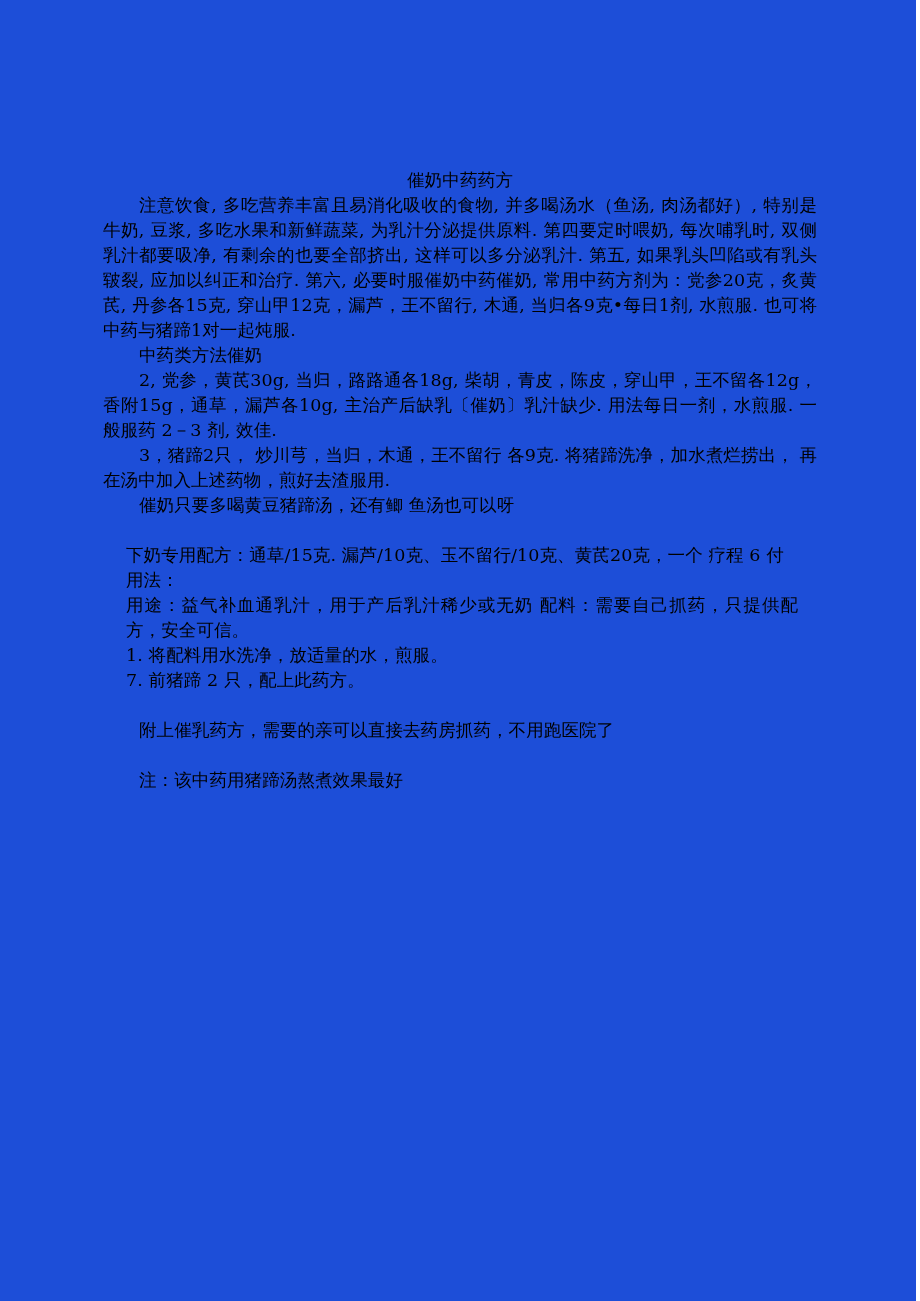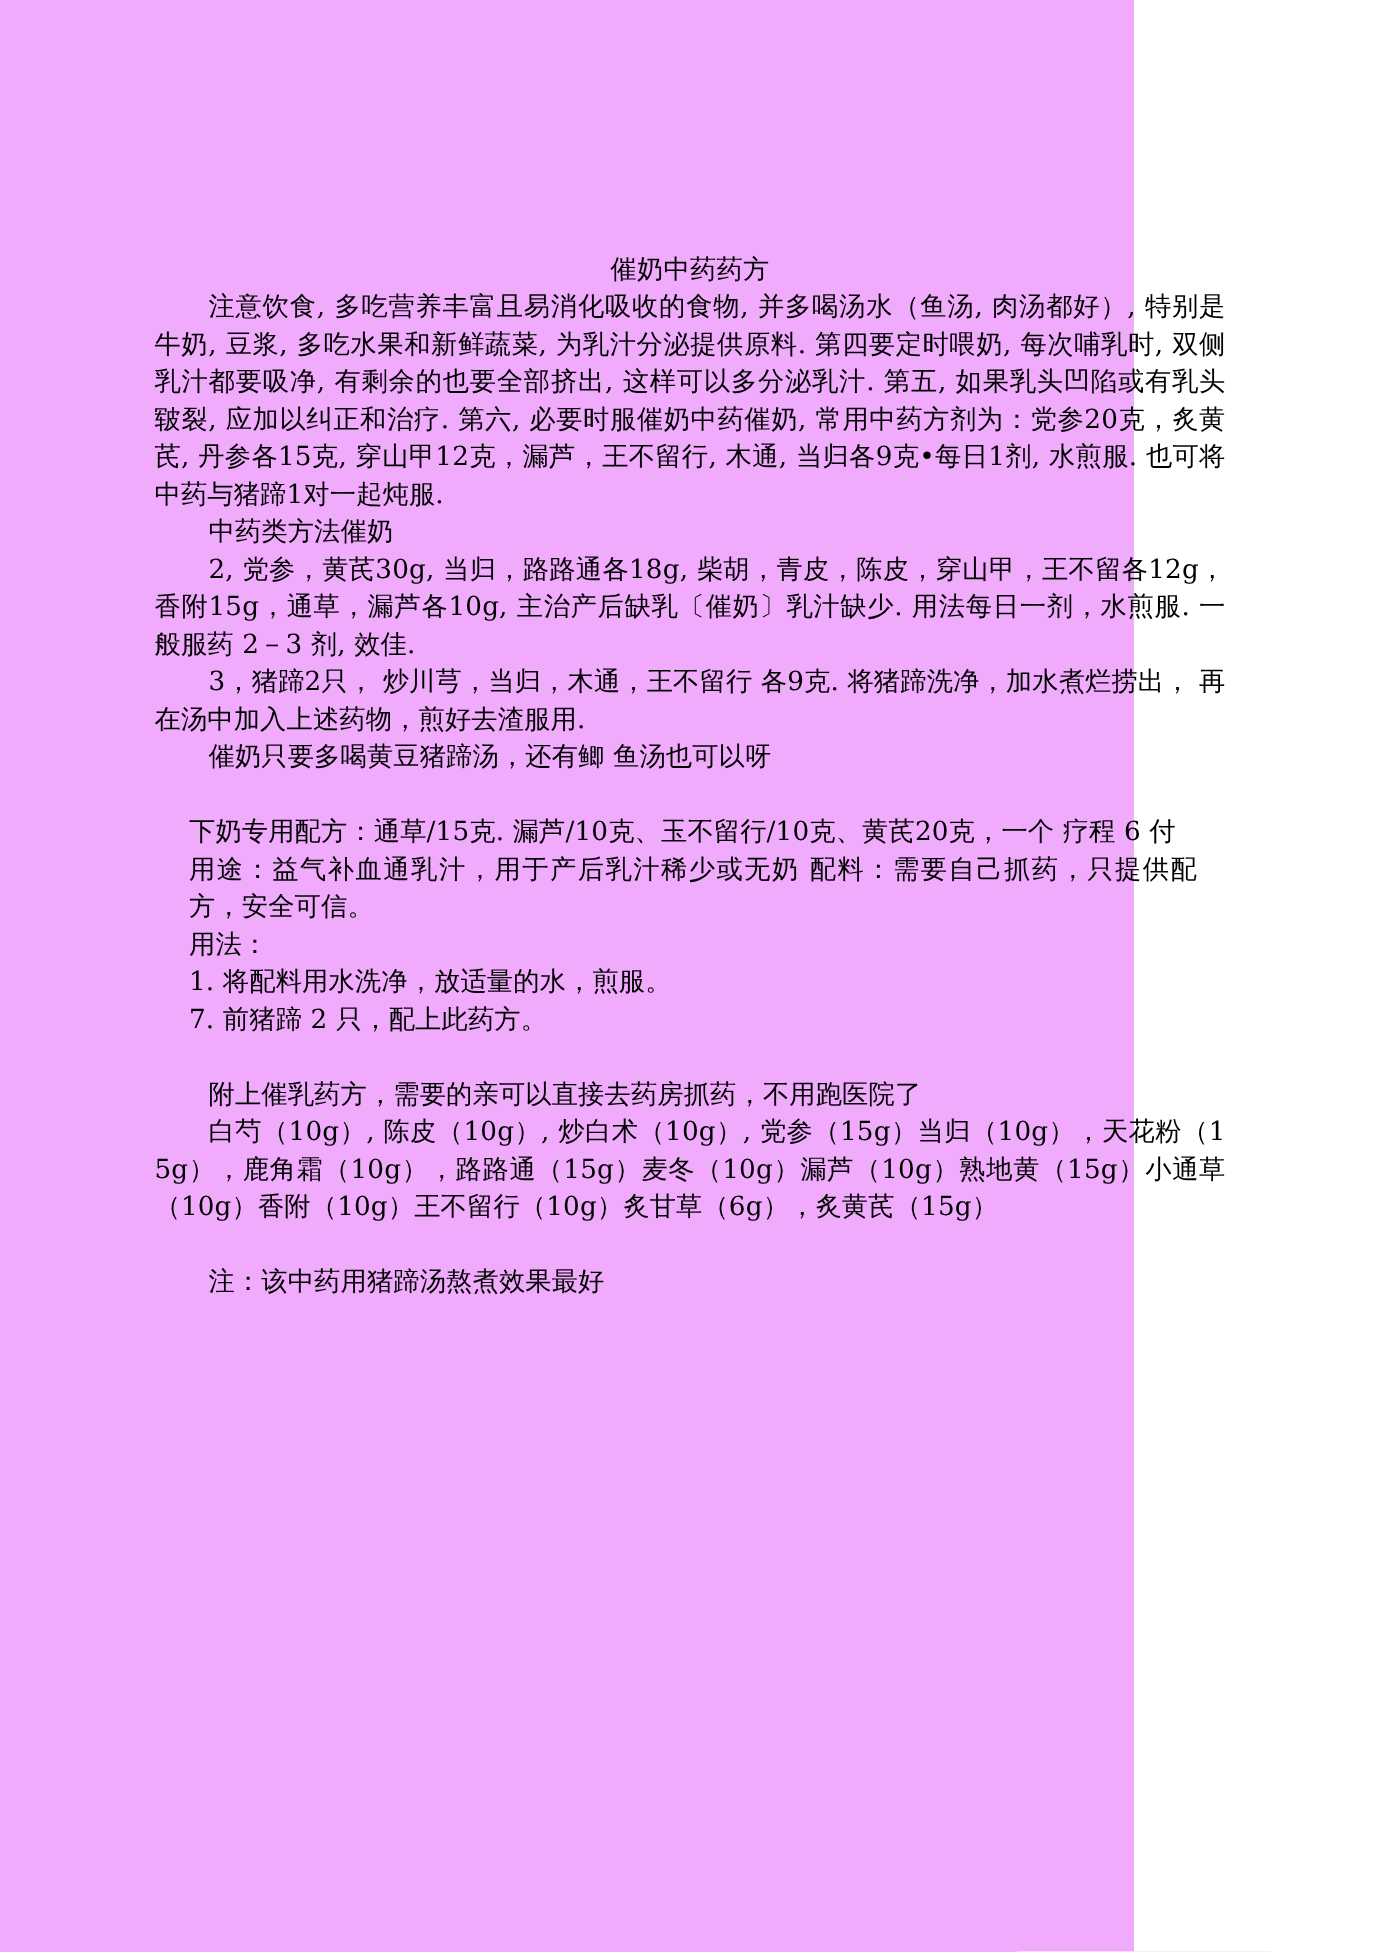--- a/index.html
+++ b/index.html
@@ -20,9 +20,9 @@
     position: absolute;
     left: 0;
     top: 0;
-    width: 756px;
+    width: 916px;
     height: 1301px;
-    background: #f0abfc;
+    background: #1d4ed8;
   }
   #doc {
     position: absolute;

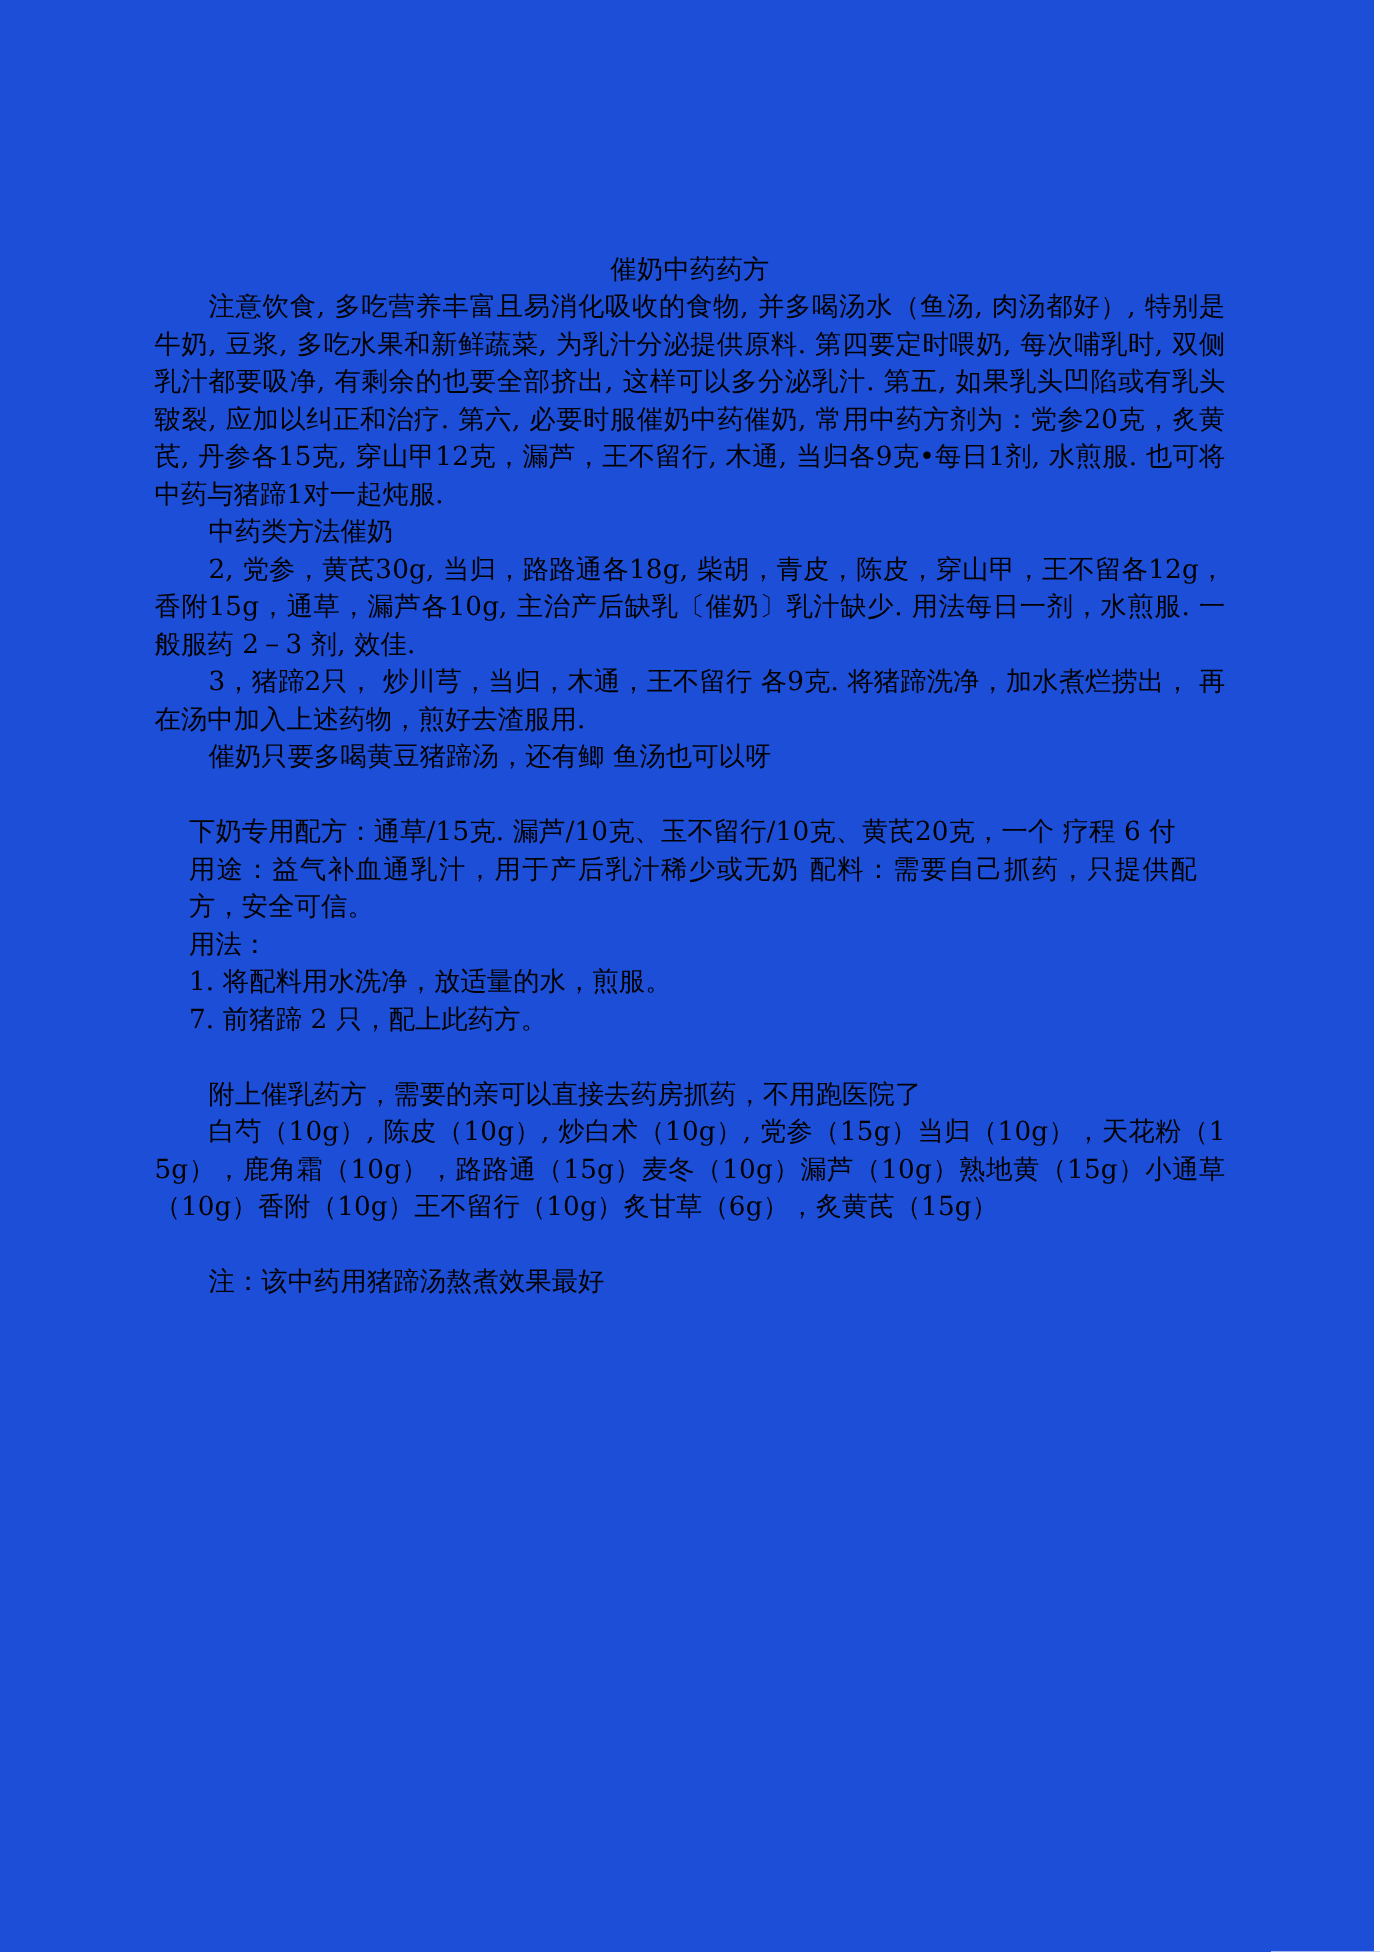--- a/index.html
+++ b/index.html
@@ -93,9 +93,9 @@
 
     <p class="para blockindent">下奶专用配方：通草/15克. 漏芦/10克、玉不留行/10克、黄芪20克，一个 疗程 6 付</p>
 
+    <p class="para blockindent">用法：</p>
+
     <p class="para blockindent">用途：益气补血通乳汁，用于产后乳汁稀少或无奶 配料：需要自己抓药，只提供配方，安全可信。</p>
-
-    <p class="para blockindent">用法：</p>
 
     <p class="para blockindent">1. 将配料用水洗净，放适量的水，煎服。</p>
 

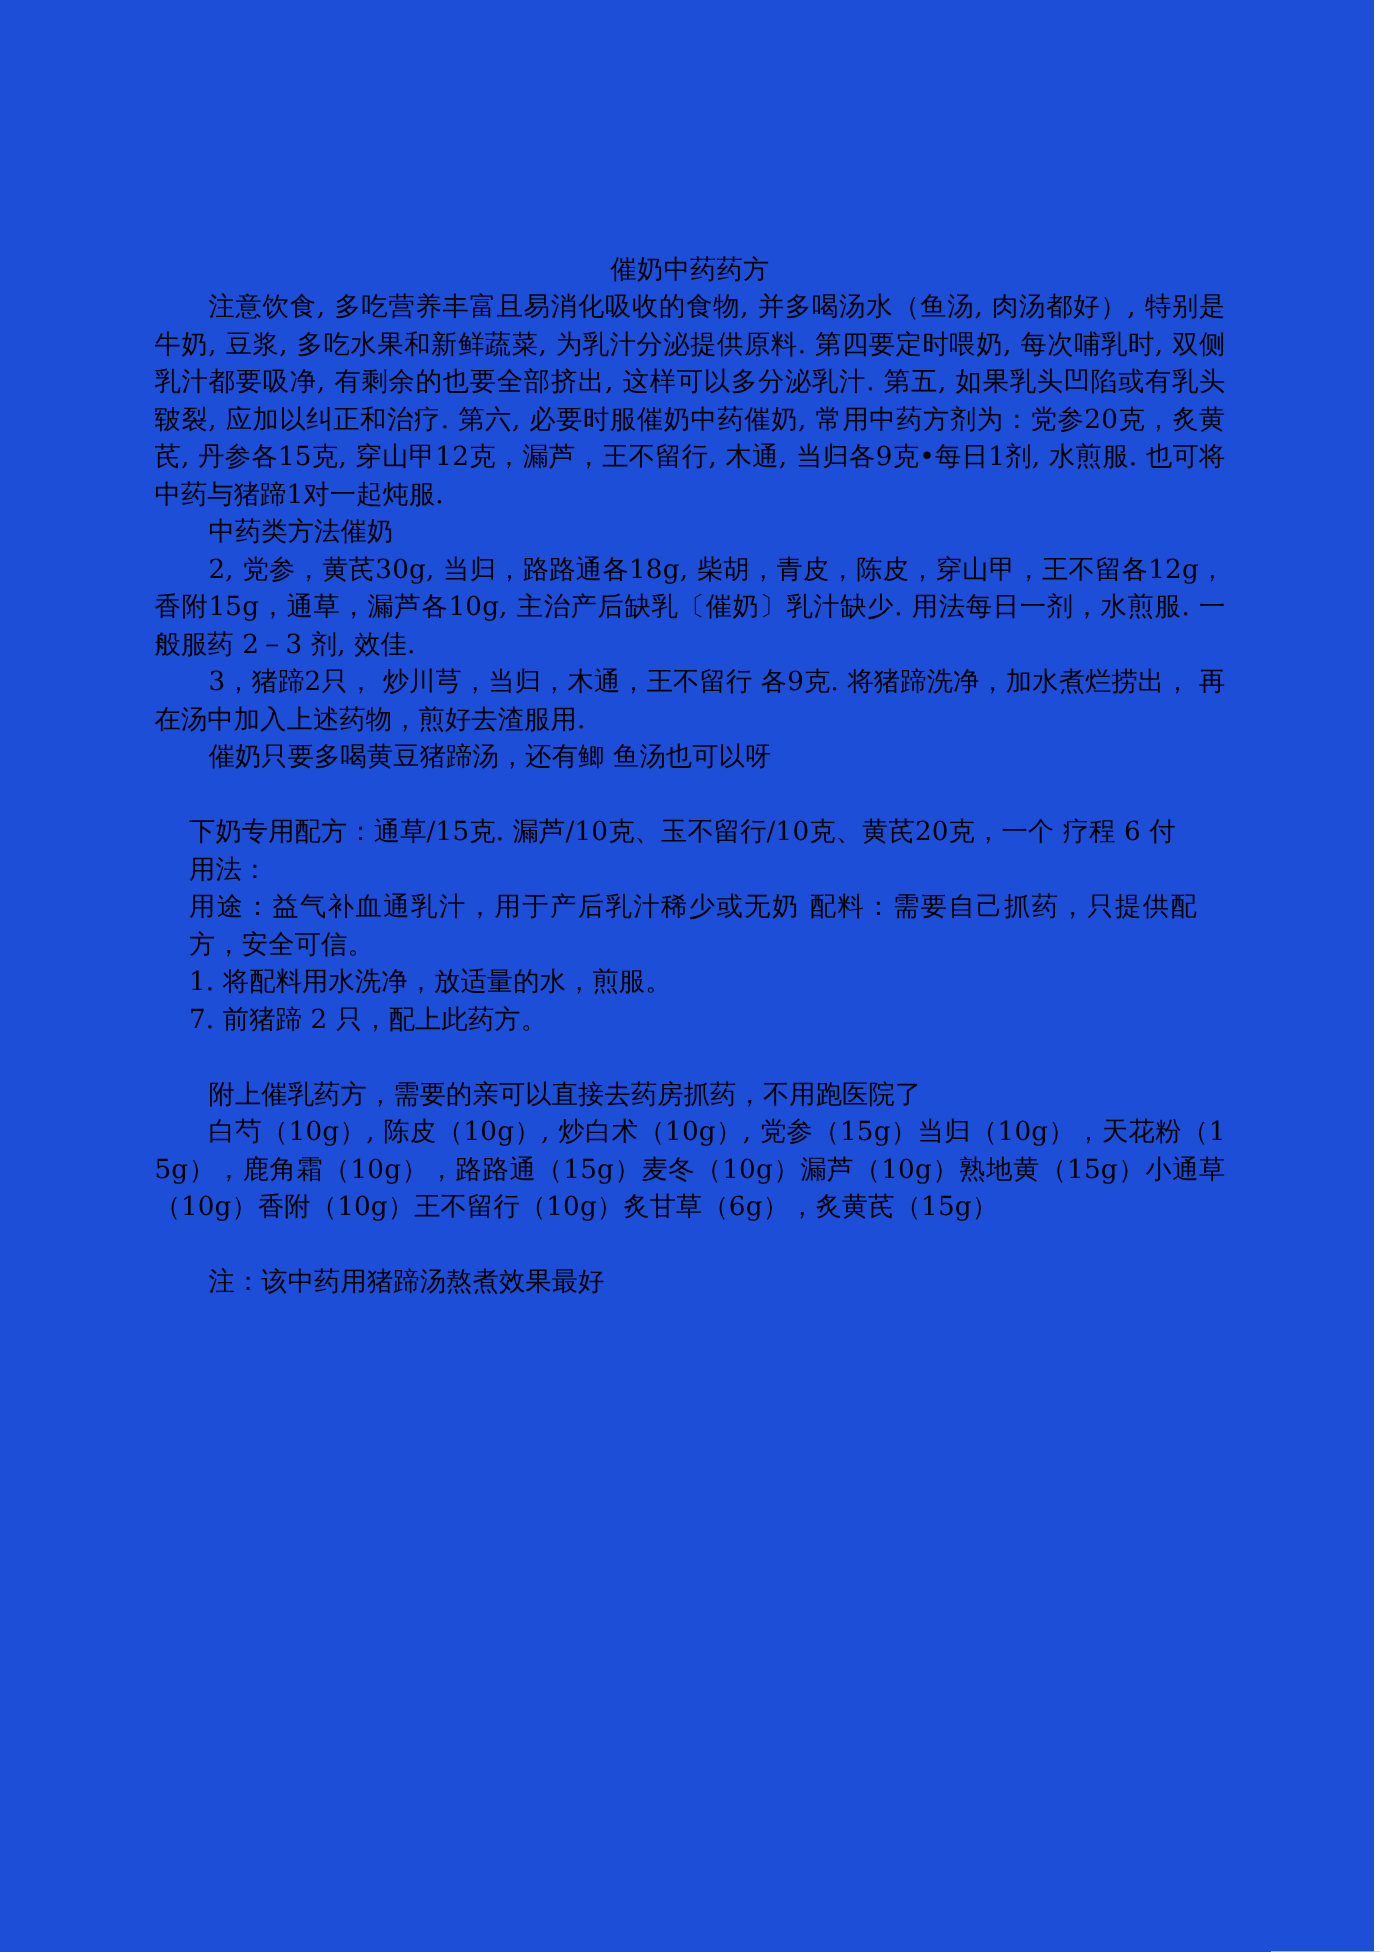--- a/index.html
+++ b/index.html
@@ -107,7 +107,6 @@
 
     <p class="para indent2">附上催乳药方，需要的亲可以直接去药房抓药，不用跑医院了</p>
 
-    <p class="para indent2">白芍（10g）, 陈皮（10g）, 炒白术（10g）, 党参（15g）当归（10g），天花粉（15g），鹿角霜（10g），路路通（15g）麦冬（10g）漏芦（10g）熟地黄（15g）小通草 （10g）香附（10g）王不留行（10g）炙甘草（6g），炙黄芪（15g）</p>
 
     <div class="gap"></div>
 

